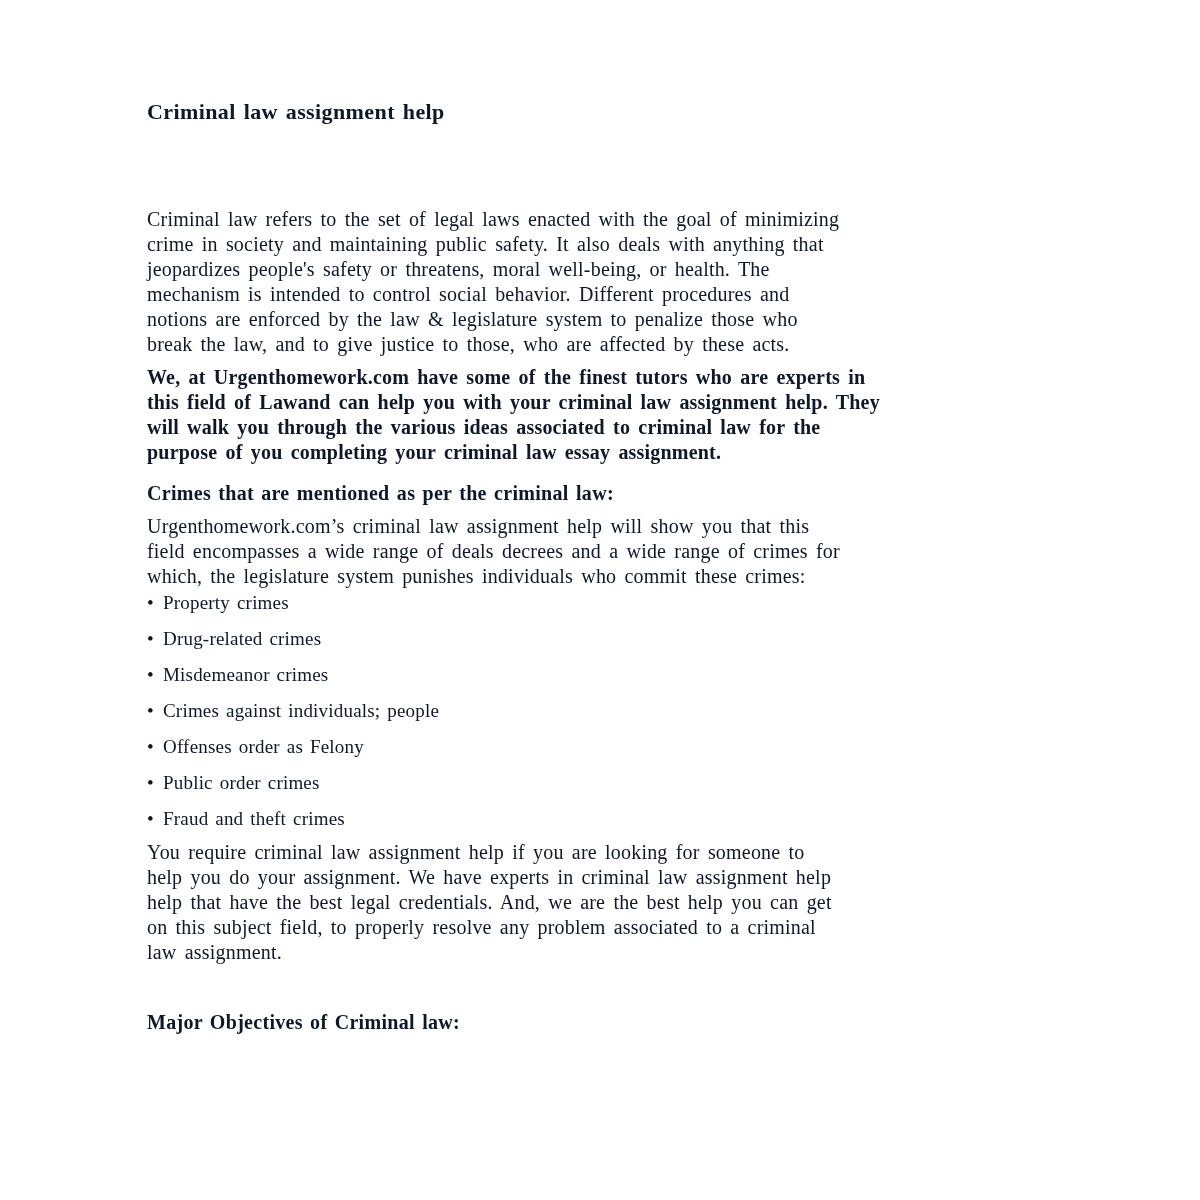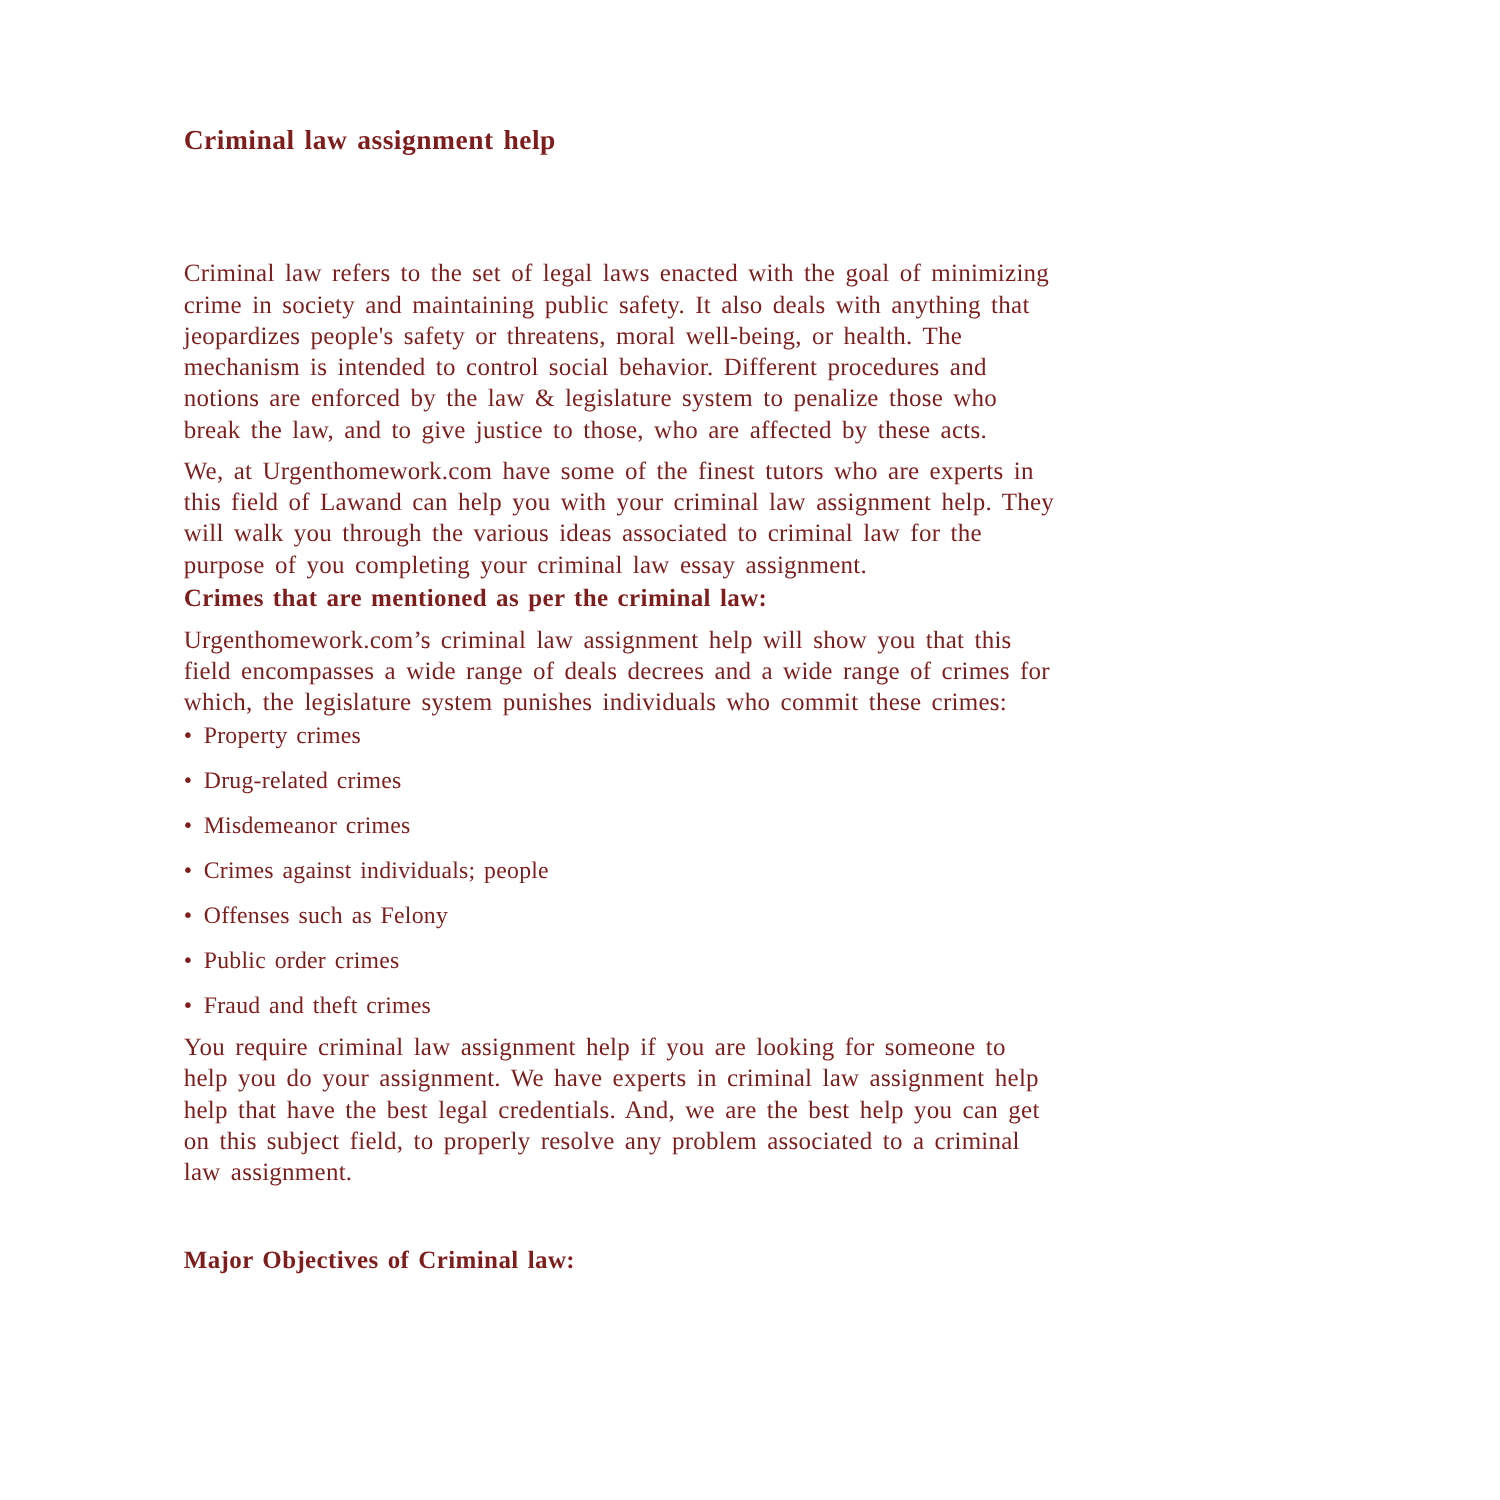--- a/index.html
+++ b/index.html
@@ -14,7 +14,7 @@
     background: #ffffff;
     overflow: hidden;
     font-family: "Liberation Serif", "DejaVu Serif", serif;
-    color: #7f1d1d;
+    color: #0f172a;
   }
   .content {
     position: absolute;

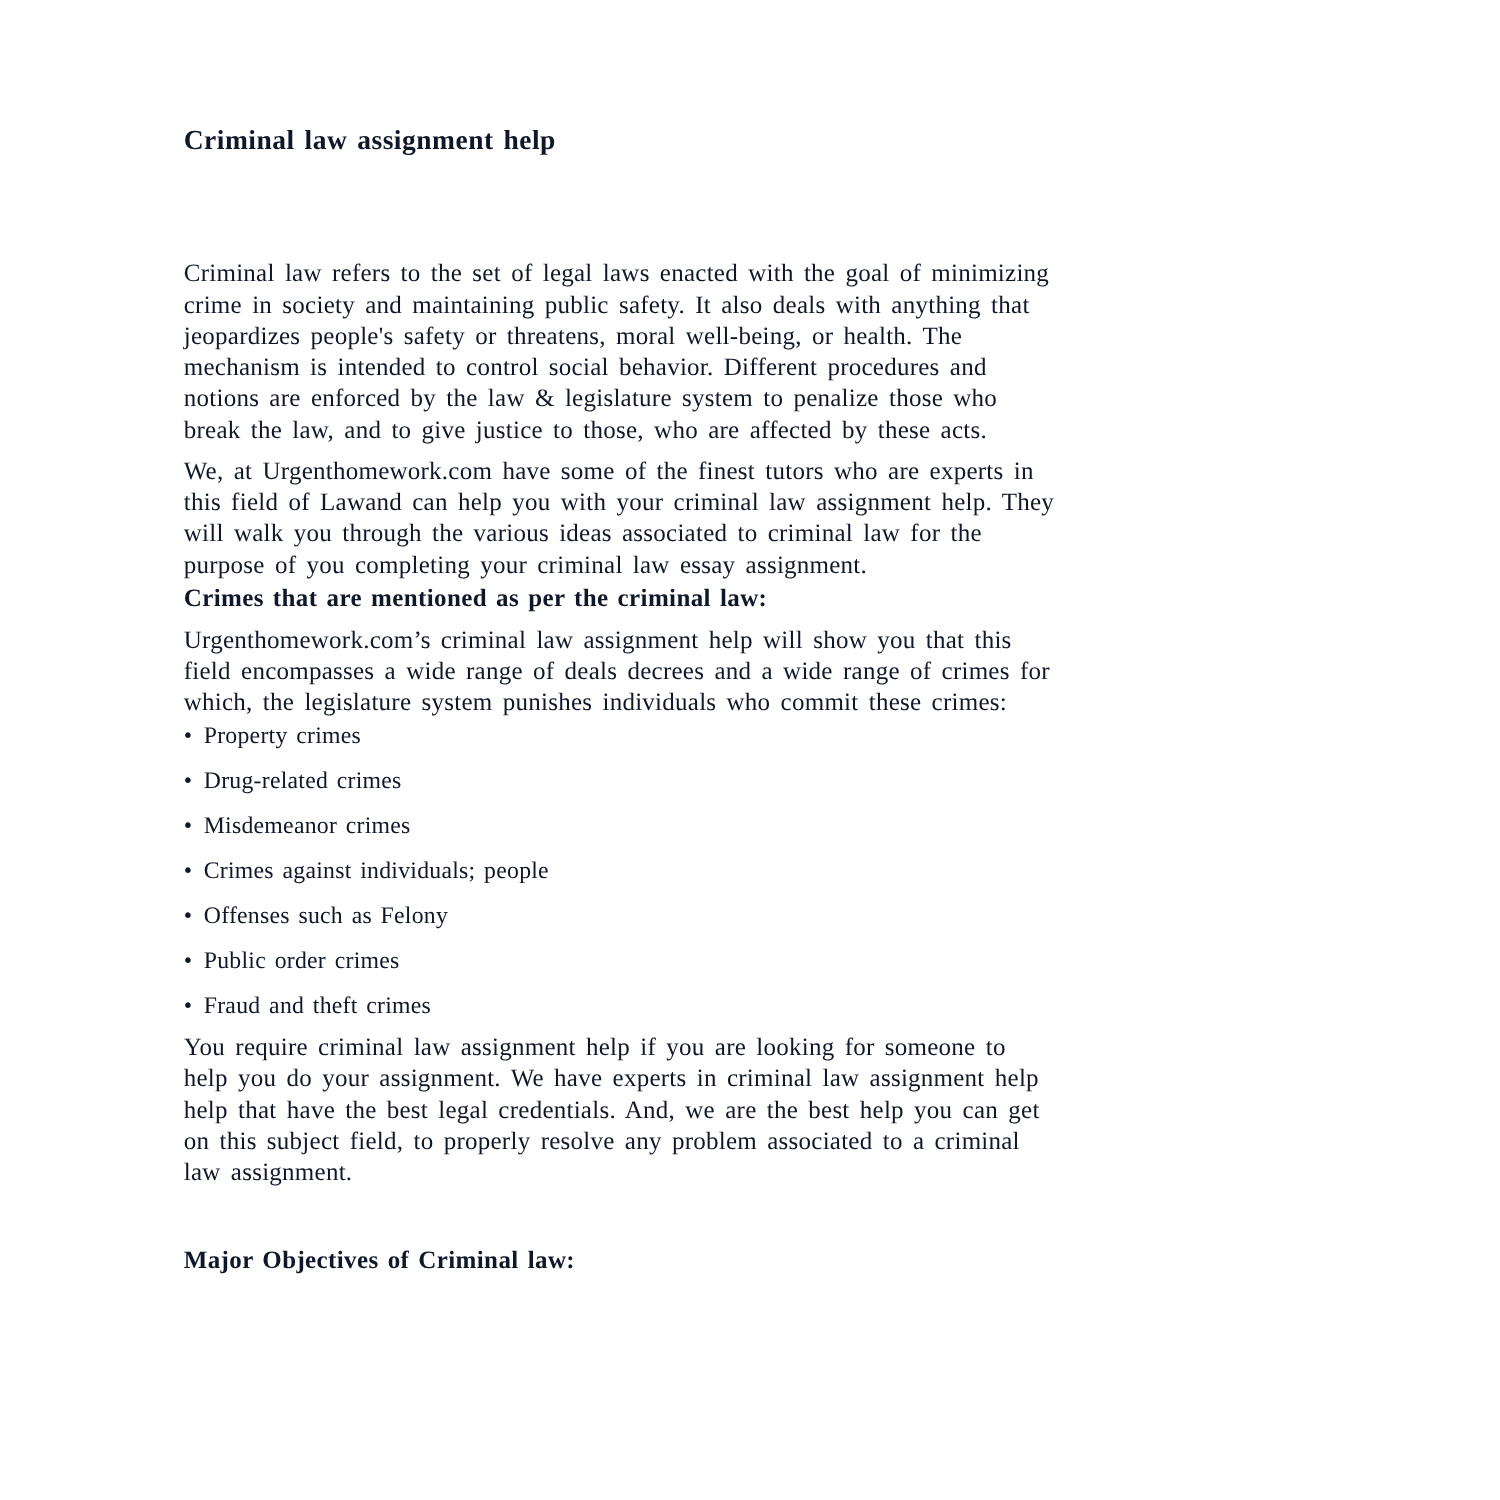--- a/index.html
+++ b/index.html
@@ -39,7 +39,7 @@
   }
   .para .line { white-space: nowrap; }
   .para-intro   { margin-bottom: 8px; }
-  .para-tutors  { margin-bottom: 2px; }
+  .para-tutors  { margin-bottom: 16px; font-weight: bold; }
   .para-scope   { margin-bottom: 1px; }
   .para-experts { margin-bottom: 45px; }
   .sub-heading {

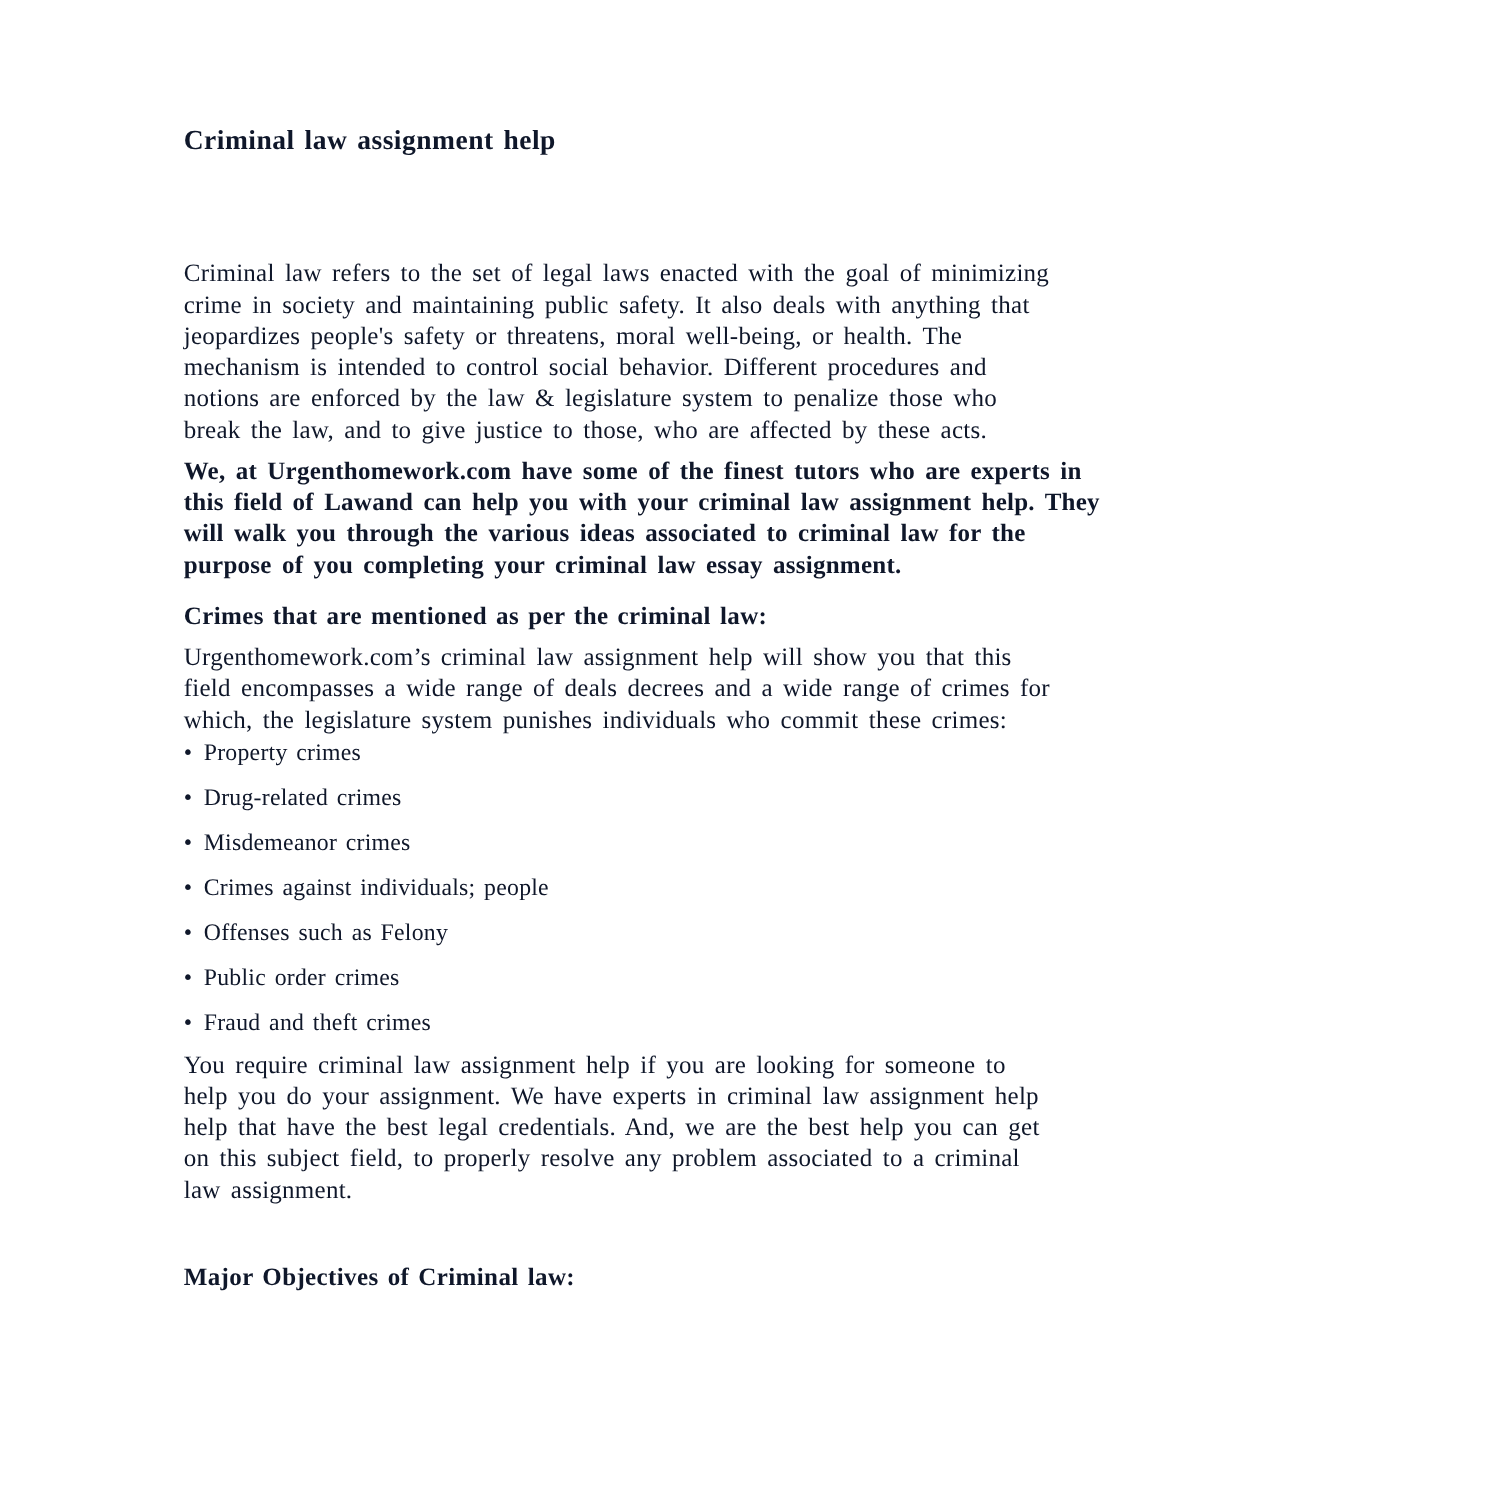--- a/index.html
+++ b/index.html
@@ -113,7 +113,7 @@
         <span class="bullet-marker">•</span><span>Crimes against individuals; people</span>
       </div>
       <div class="bullet-row">
-        <span class="bullet-marker">•</span><span>Offenses such as Felony</span>
+        <span class="bullet-marker">•</span><span>Offenses order as Felony</span>
       </div>
       <div class="bullet-row">
         <span class="bullet-marker">•</span><span>Public order crimes</span>

